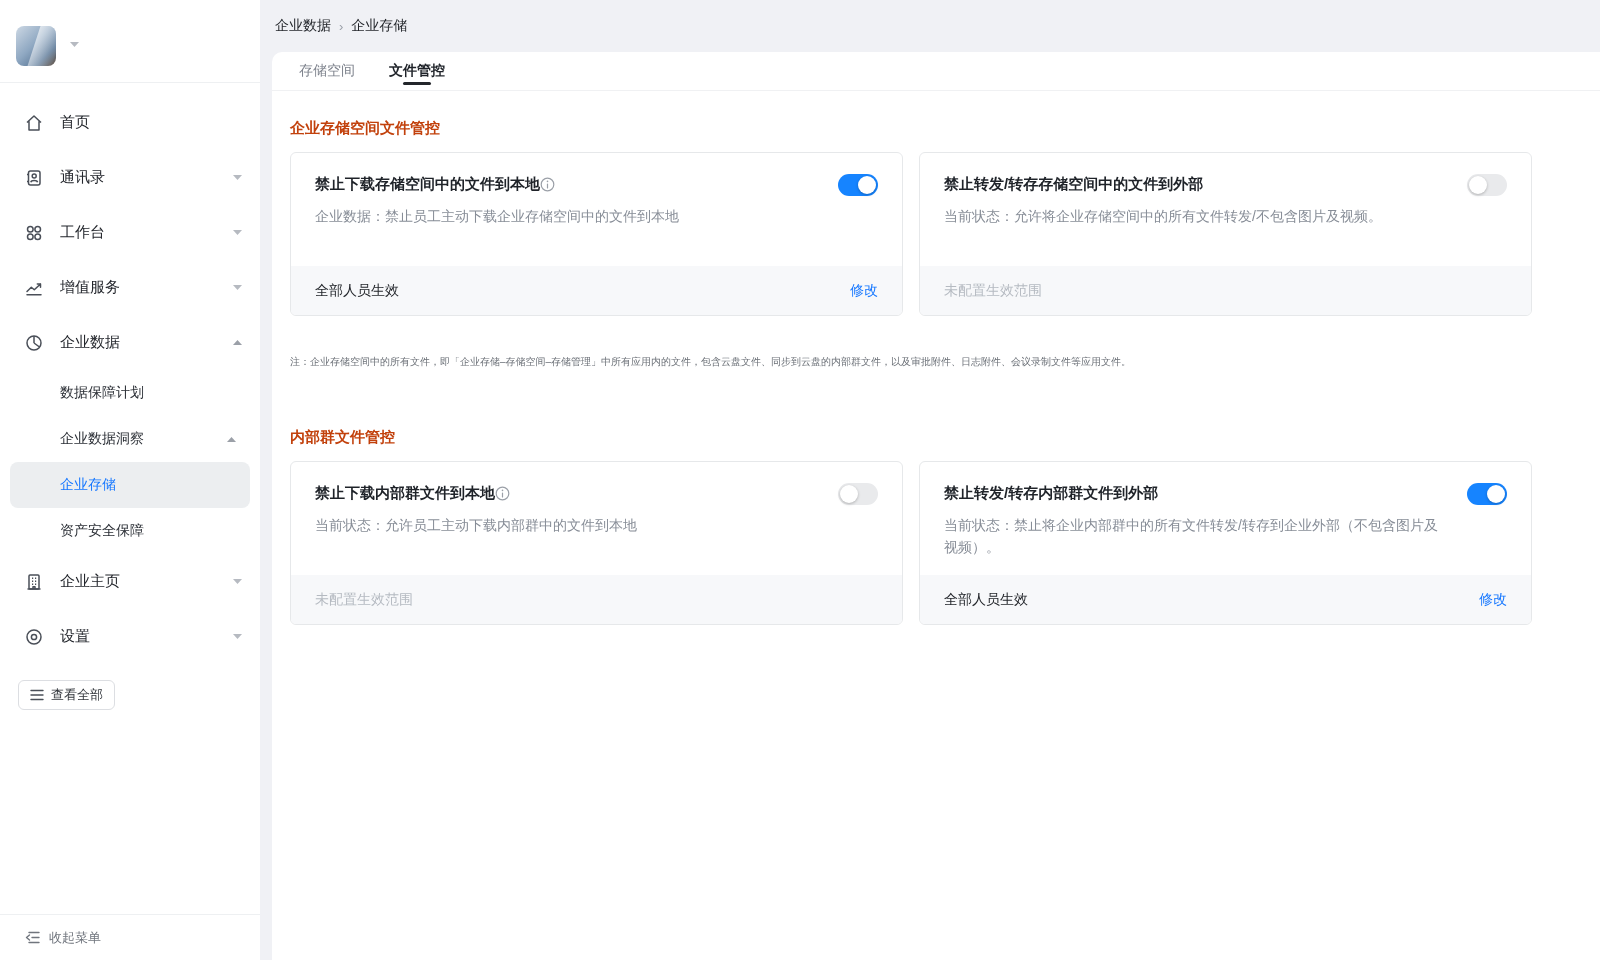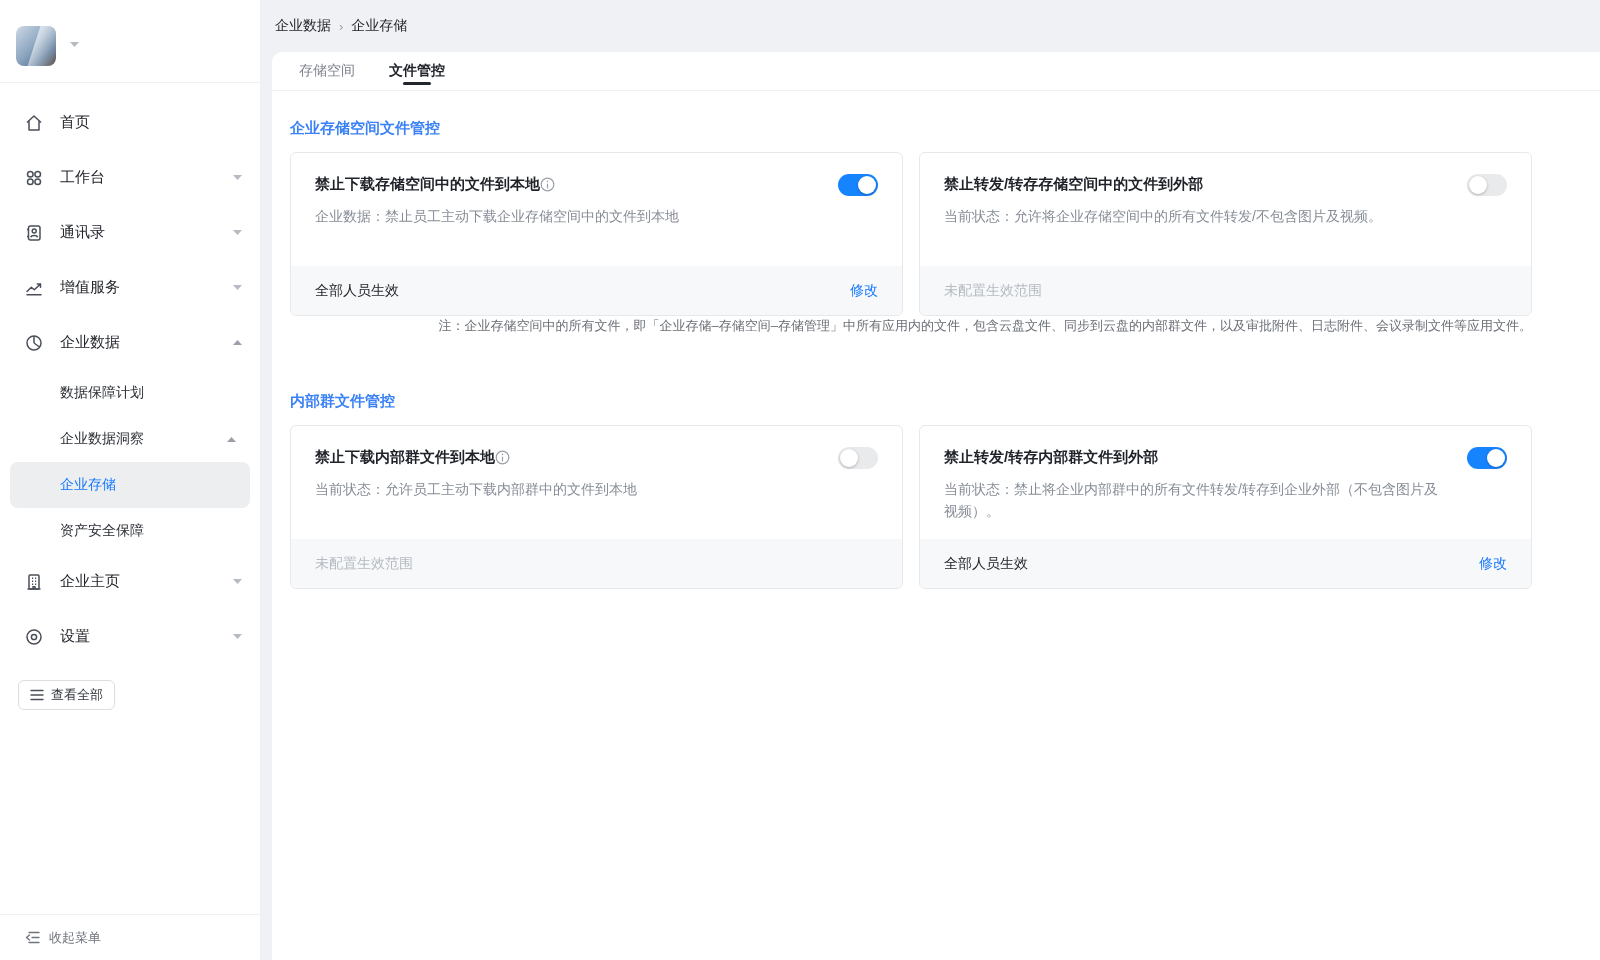--- a/index.html
+++ b/index.html
@@ -106,7 +106,7 @@
     bottom:5px; width:28px; height:3px; border-radius:2px; background:#23262b;
   }
   .content { padding:28px 68px 0 18px; }
-  .section-title { font-size:15px; font-weight:700; color:#3b82f6; margin-bottom:14px; }
+  .section-title { font-size:15px; font-weight:700; color:#c2410c; margin-bottom:14px; }
   .cards { display:grid; grid-template-columns:1fr 1fr; gap:16px; }
   .card {
     border:1px solid #e6e8ea; border-radius:6px;

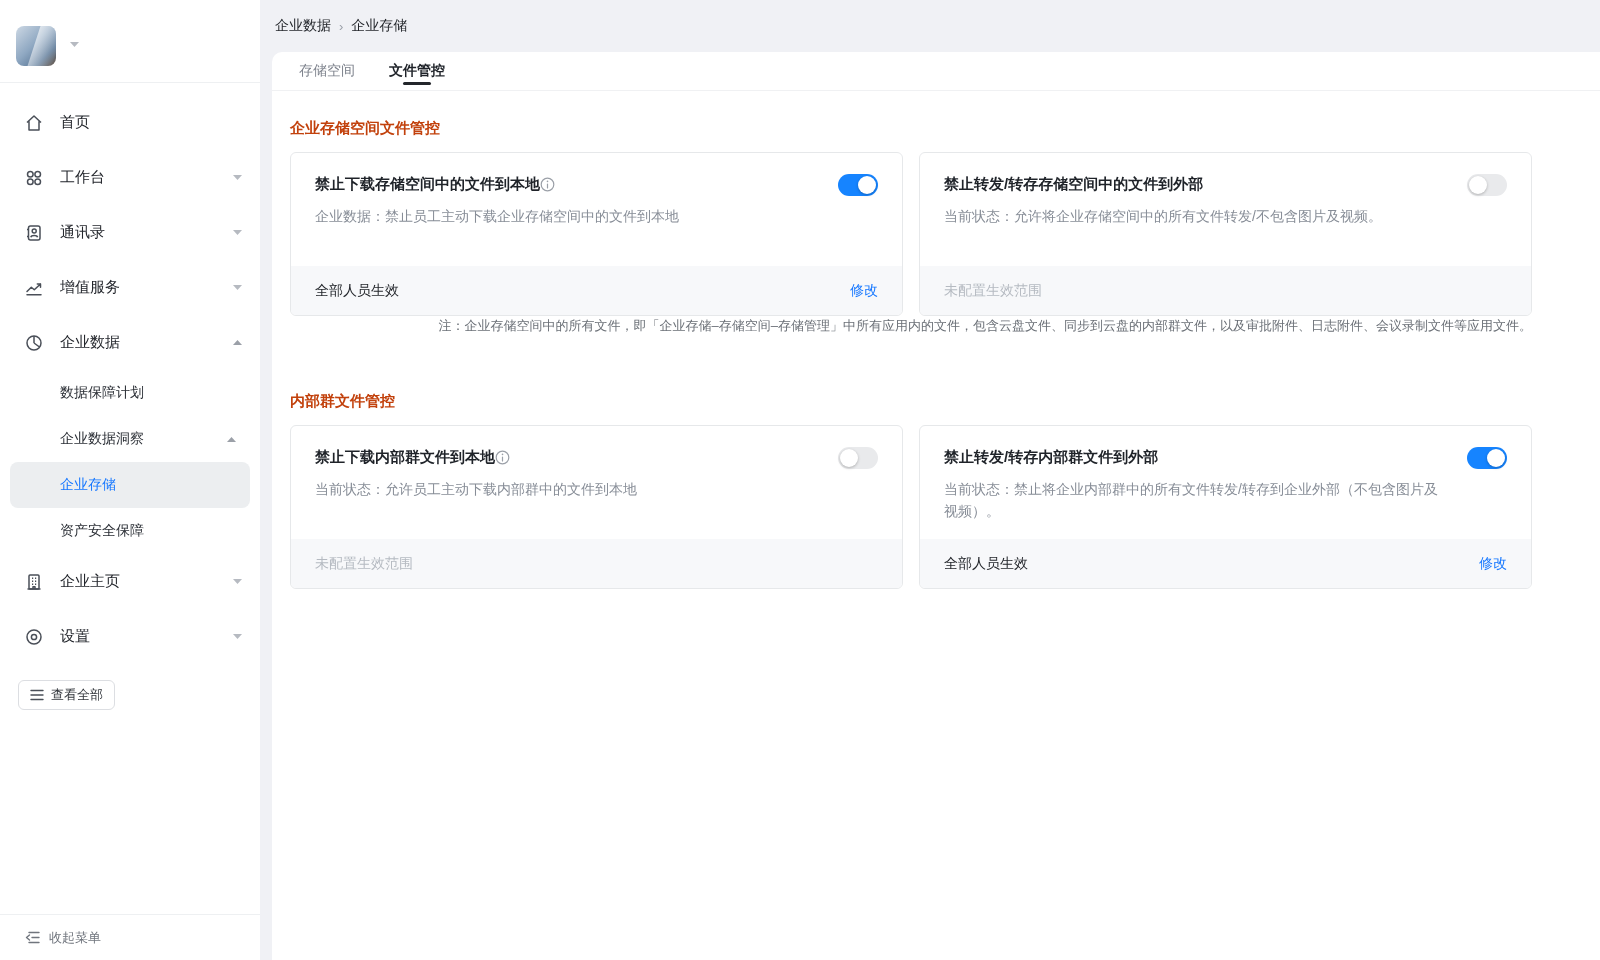--- a/index.html
+++ b/index.html
@@ -163,6 +163,19 @@
     </div>
     <div class="nav-item">
       <span class="nav-icon">
+        <svg width="20" height="20" viewBox="0 0 20 20" fill="none" stroke="#4a4f58" stroke-width="1.5" stroke-linejoin="round">
+            <rect x="4.5" y="3" width="11.5" height="14" rx="2"></rect>
+            <circle cx="10.2" cy="8" r="2"></circle>
+            <path d="M6.8 14.2c.6-2.2 6.2-2.2 6.8 0M3 6.5h1.5M3 13.5h1.5"></path>
+          </svg>
+      </span>
+      <span class="nav-label">通讯录</span>
+      <svg class="caret" viewBox="0 0 9 5">
+          <path d="M0 0h9L4.5 5z" fill="#b6bac1"></path>
+        </svg>
+    </div>
+    <div class="nav-item">
+      <span class="nav-icon">
         <svg width="20" height="20" viewBox="0 0 20 20" fill="none" stroke="#4a4f58" stroke-width="1.5">
             <circle cx="6.3" cy="6.3" r="2.8"></circle>
             <circle cx="13.7" cy="6.3" r="2.8"></circle>
@@ -171,19 +184,6 @@
           </svg>
       </span>
       <span class="nav-label">工作台</span>
-      <svg class="caret" viewBox="0 0 9 5">
-          <path d="M0 0h9L4.5 5z" fill="#b6bac1"></path>
-        </svg>
-    </div>
-    <div class="nav-item">
-      <span class="nav-icon">
-        <svg width="20" height="20" viewBox="0 0 20 20" fill="none" stroke="#4a4f58" stroke-width="1.5" stroke-linejoin="round">
-            <rect x="4.5" y="3" width="11.5" height="14" rx="2"></rect>
-            <circle cx="10.2" cy="8" r="2"></circle>
-            <path d="M6.8 14.2c.6-2.2 6.2-2.2 6.8 0M3 6.5h1.5M3 13.5h1.5"></path>
-          </svg>
-      </span>
-      <span class="nav-label">通讯录</span>
       <svg class="caret" viewBox="0 0 9 5">
           <path d="M0 0h9L4.5 5z" fill="#b6bac1"></path>
         </svg>

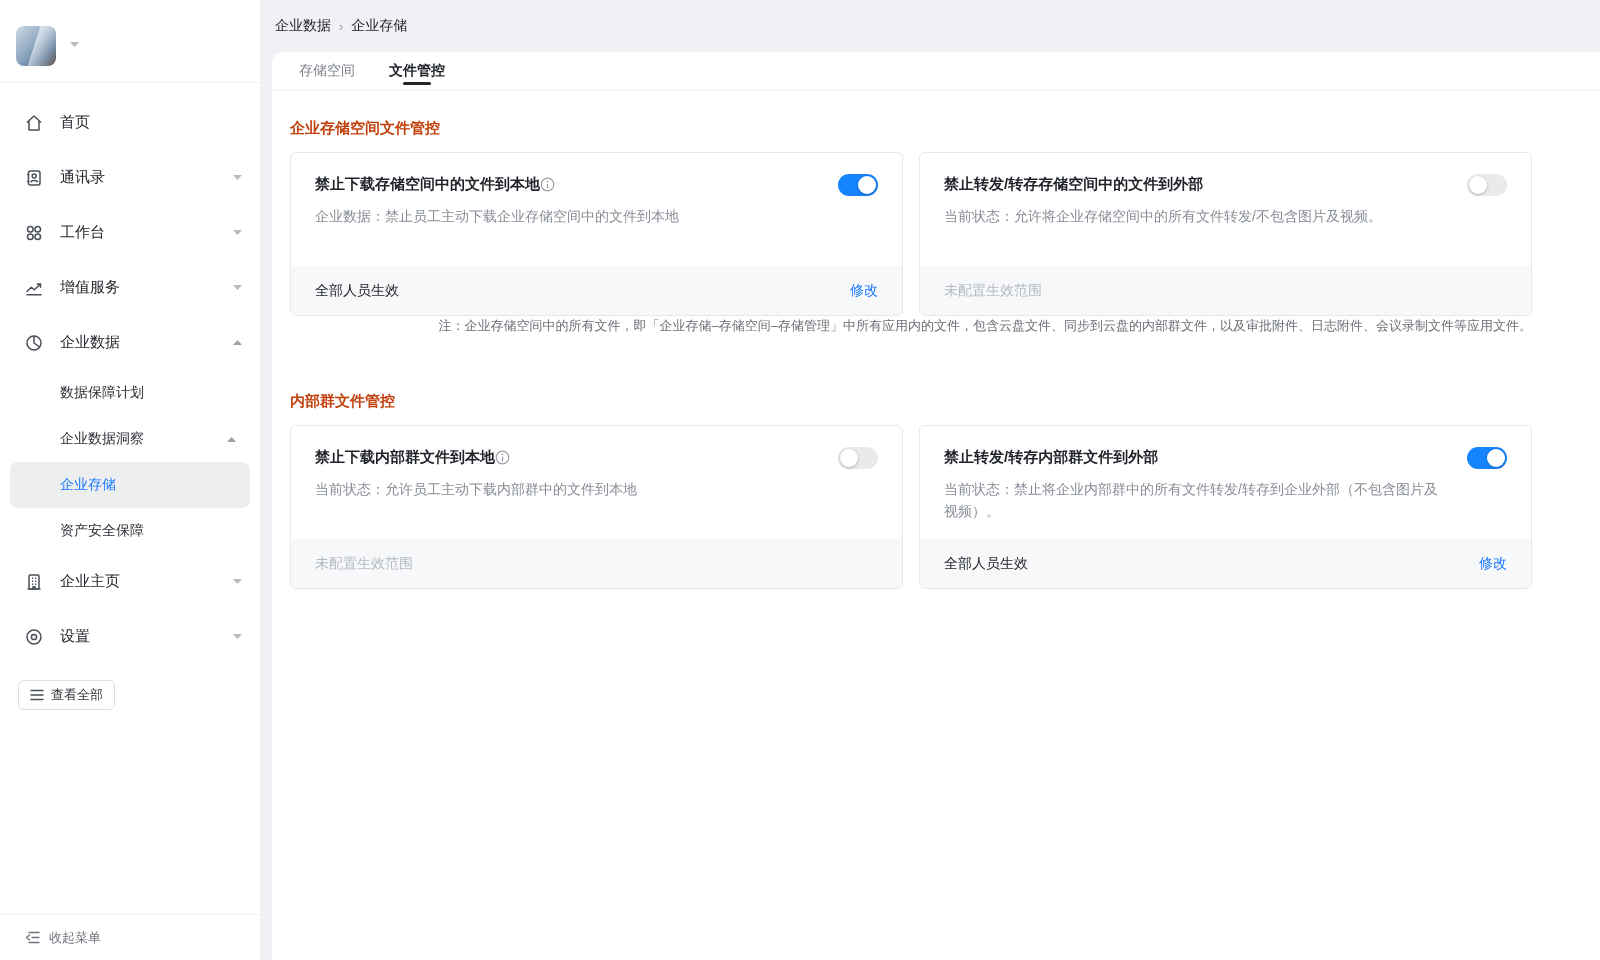--- a/index.html
+++ b/index.html
@@ -138,7 +138,7 @@
   .scope-active { color:#23262b; }
   .scope-empty { color:#b5bac1; }
   .modify-link { color:#1677ff; cursor:pointer; font-size:14px; }
-  .note { font-size:13px; color:#6b7077; line-height:20px;text-align:right; }
+  .note { margin-top:36px; font-size:10px; color:#6b7077; line-height:20px; }
   .section-gap { margin-top:56px; }
 </style>
 </head>

